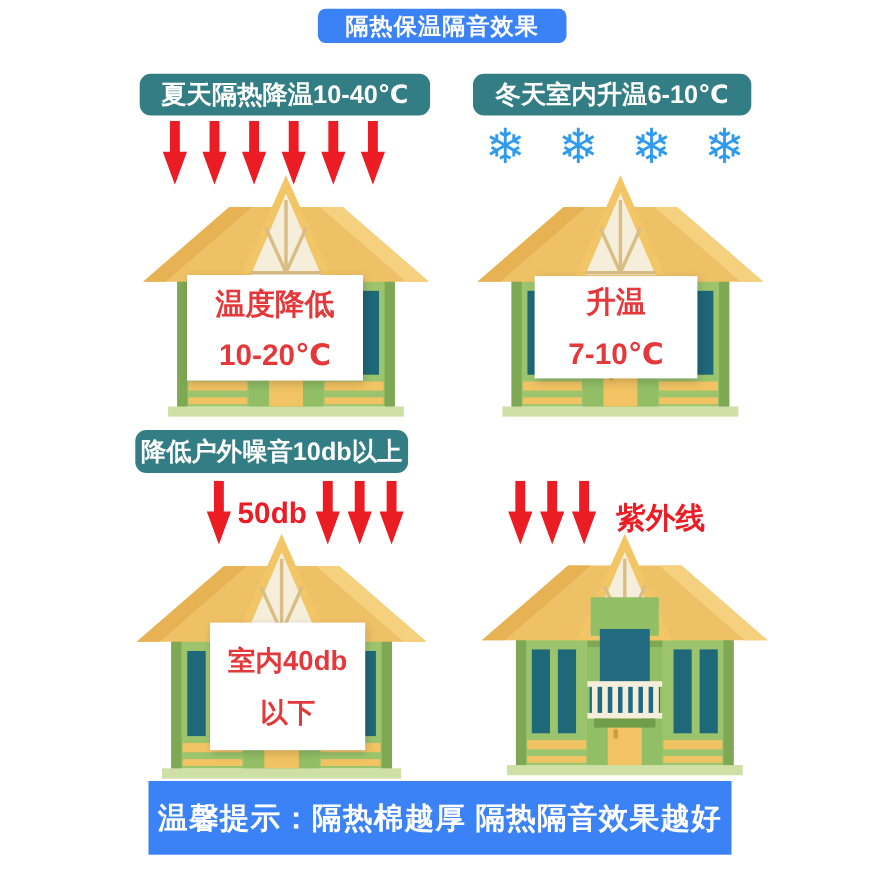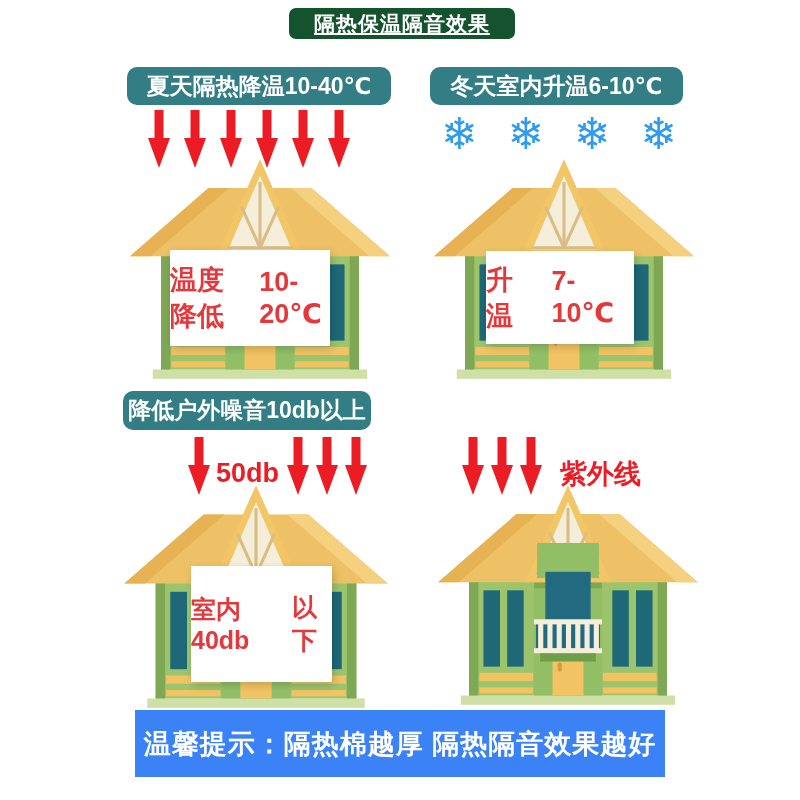--- a/index.html
+++ b/index.html
@@ -9,7 +9,7 @@
 
   .banner { position:absolute; display:flex; align-items:center; justify-content:center;
             color:#ffffff; font-weight:bold; white-space:nowrap; }
-  .banner.red  { background:#14532d; border-radius:7px;text-decoration:underline; }
+  .banner.red  { background:#3b82f6; border-radius:7px; }
   .banner.teal { background:#337e85; border-radius:10px; }
 
   #title-banner  { left:289px; top:8px;  width:226px; height:31px; font-size:21px; letter-spacing:1px; }

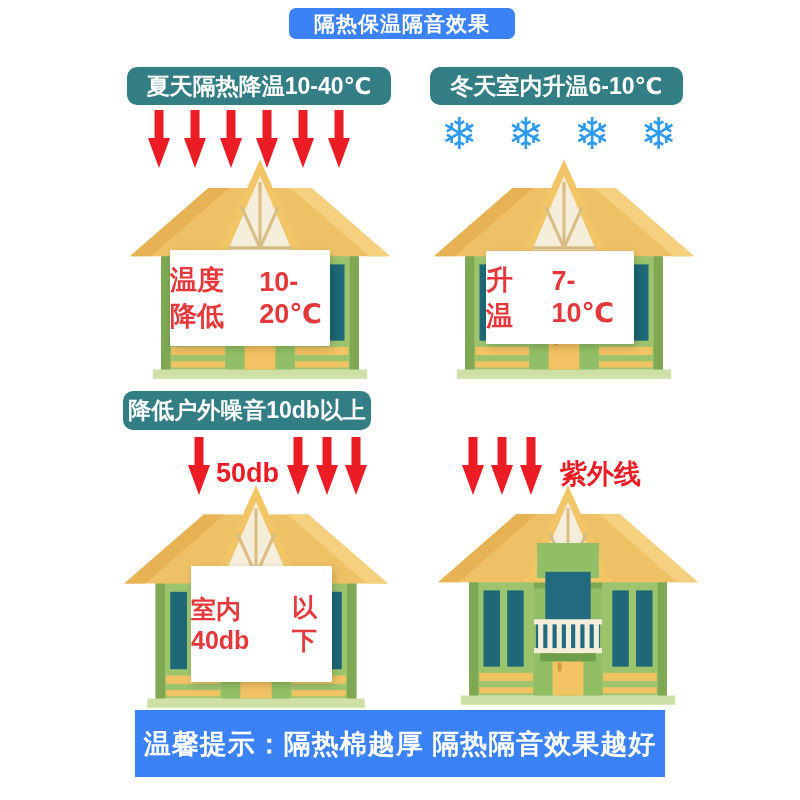--- a/index.html
+++ b/index.html
@@ -41,7 +41,7 @@
   #house-uv     { left:434px; top:481px; width:268px; height:227px; }
 
   .house-label { position:absolute; background:#ffffff; z-index:5;
-                 display:flex; flex-direction:row; align-items:center; justify-content:center;
+                 display:flex; flex-direction:column; align-items:center; justify-content:center;
                  gap:14px; color:#e5383b; font-weight:bold;
                  box-shadow:2px 3px 8px rgba(0,0,0,0.18); }
   #summer-label { left:170px; top:250px; width:160px; height:96px; font-size:27px; }

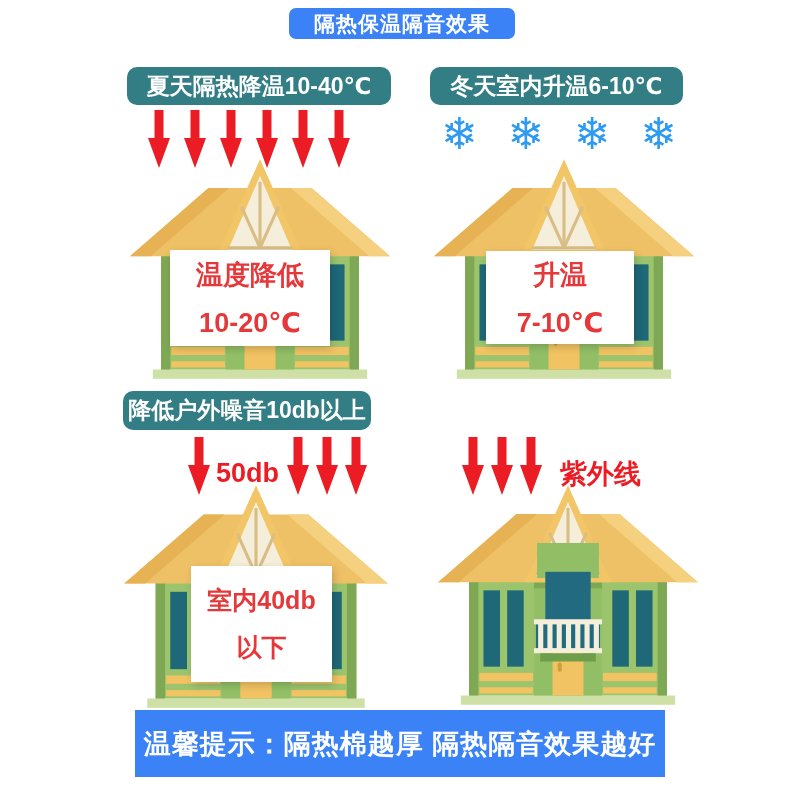--- a/index.html
+++ b/index.html
@@ -19,7 +19,7 @@
   #footer-banner { left:135px; top:710px; width:530px; height:67px; font-size:27px; letter-spacing:1px;
                    background:#3b82f6; border-radius:0; }
 
-  .arrow-row { position:absolute; display:flex; align-items:center; }
+  .arrow-row { position:absolute; display:flex; align-items:flex-start; }
   #summer-arrows { left:148px; top:110px; gap:14px; }
   #noise-arrows  { left:188px; top:437px; }
   #uv-arrows     { left:462px; top:437px; }

